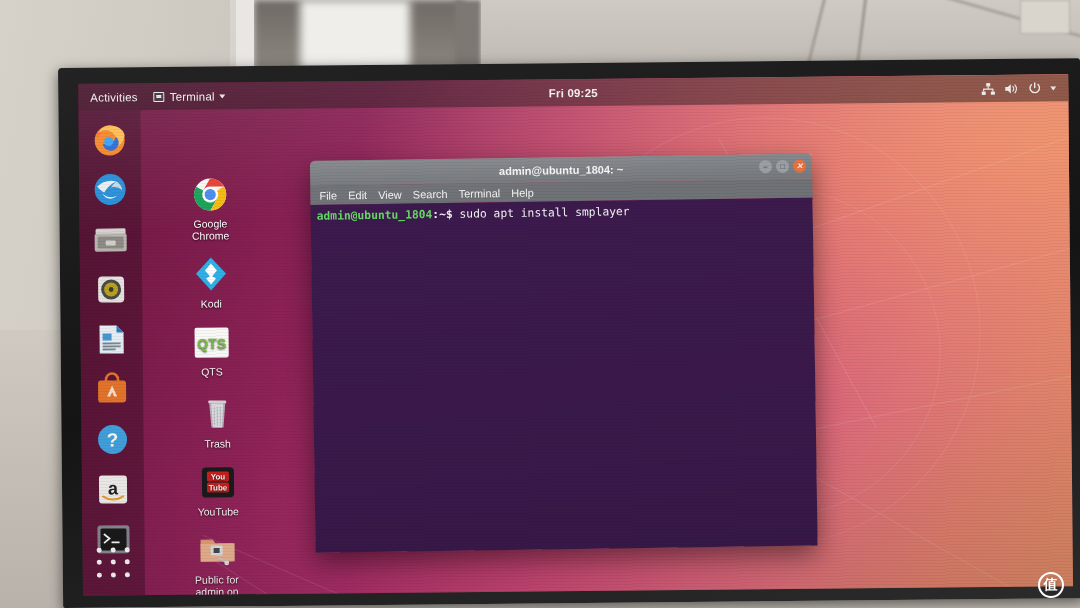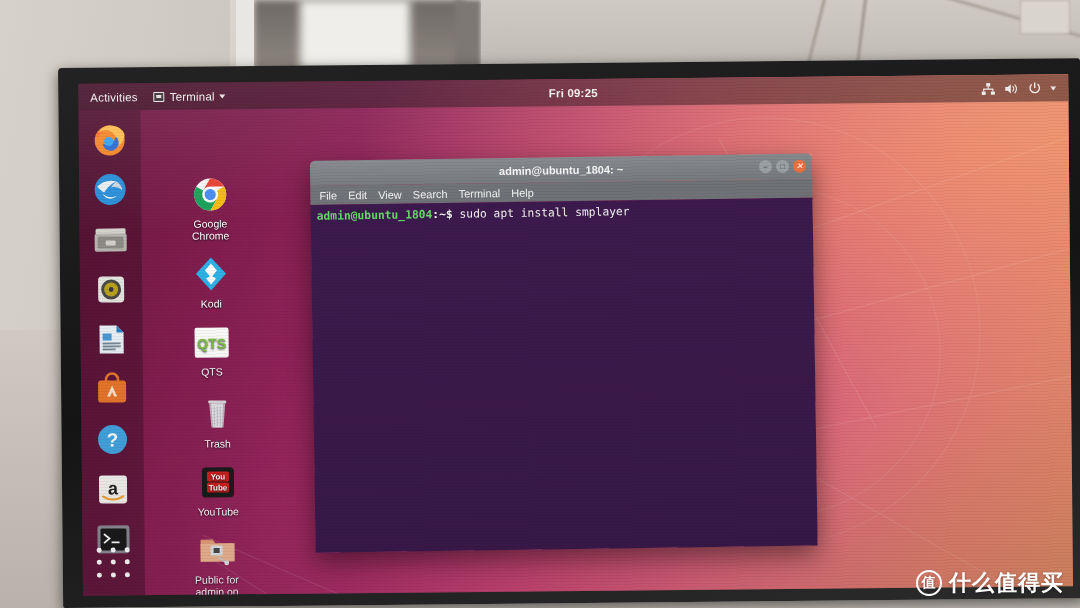--- a/index.html
+++ b/index.html
@@ -417,7 +417,6 @@
 
 <div id="watermark">
   <span id="wm-badge">值</span>
-  <span>什么值得买</span>
 </div>
 
 </body></html>

